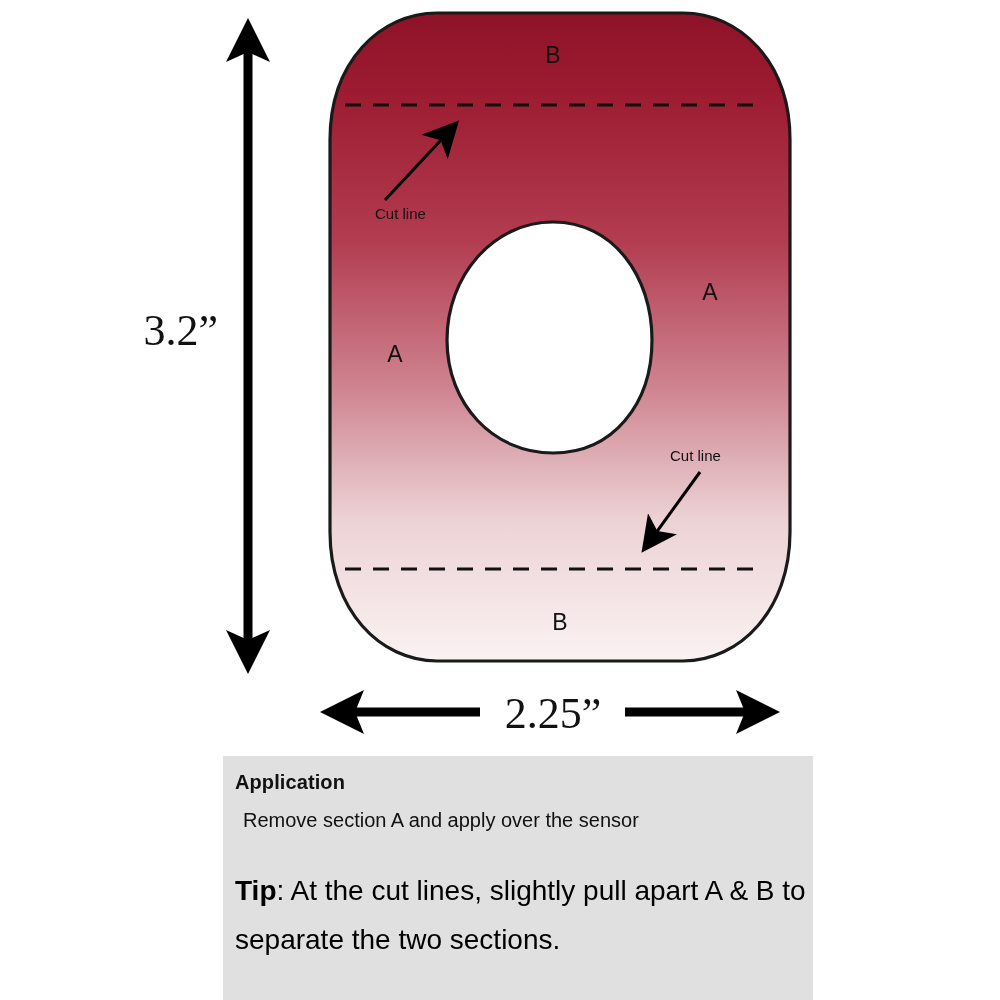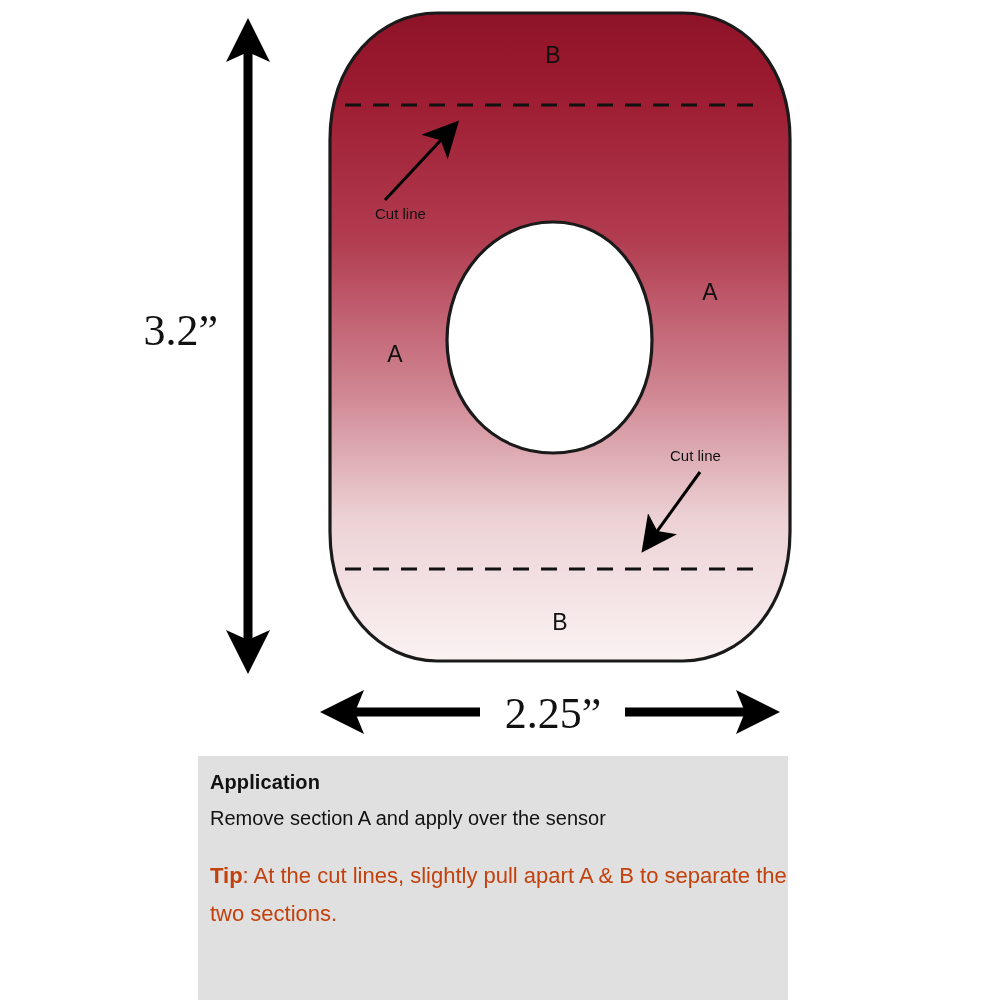--- a/index.html
+++ b/index.html
@@ -44,7 +44,7 @@
   }
   .info-box {
     position: absolute;
-    left: 198px;
+    left: 223px;
     top: 756px;
     width: 590px;
     height: 244px;

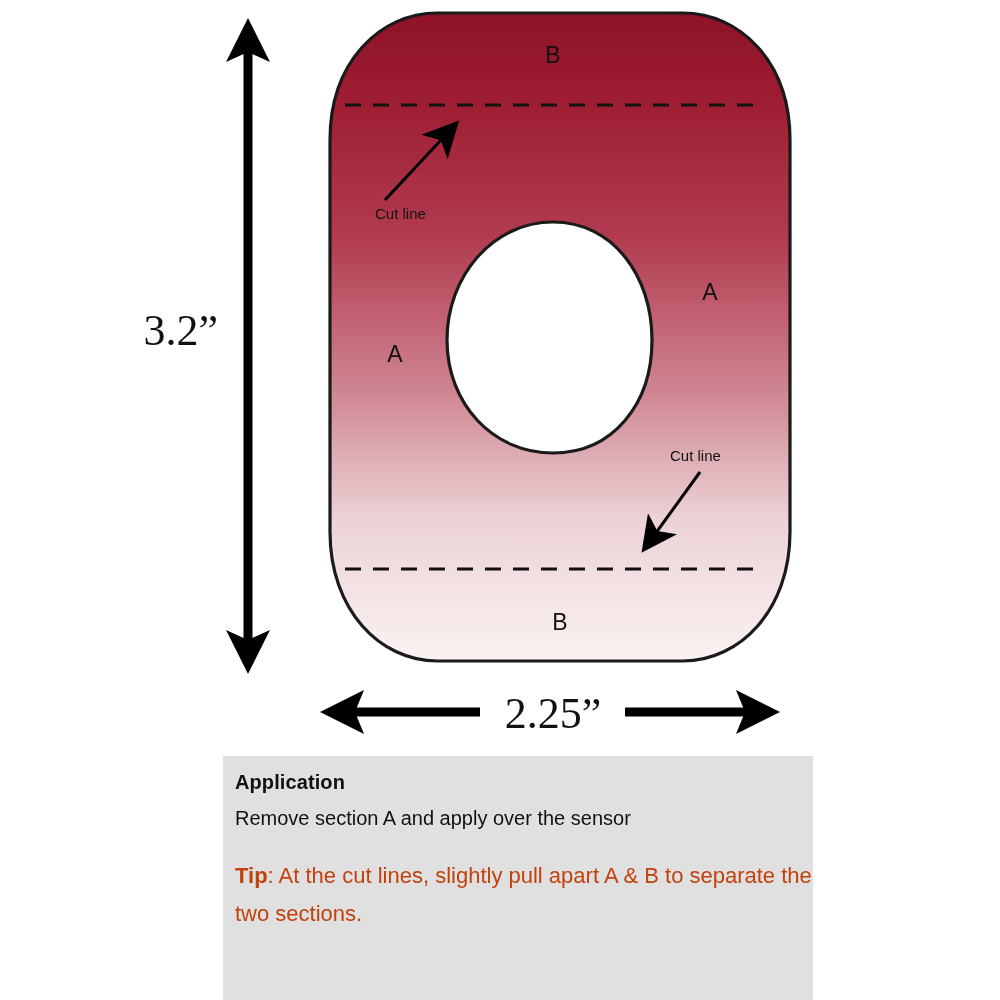--- a/index.html
+++ b/index.html
@@ -64,7 +64,7 @@
     font-size: 20px;
     color: #111111;
     line-height: 1.72;
-    margin: 0;
+    margin: 8px;
     white-space: nowrap;
   }
   .info-gap {

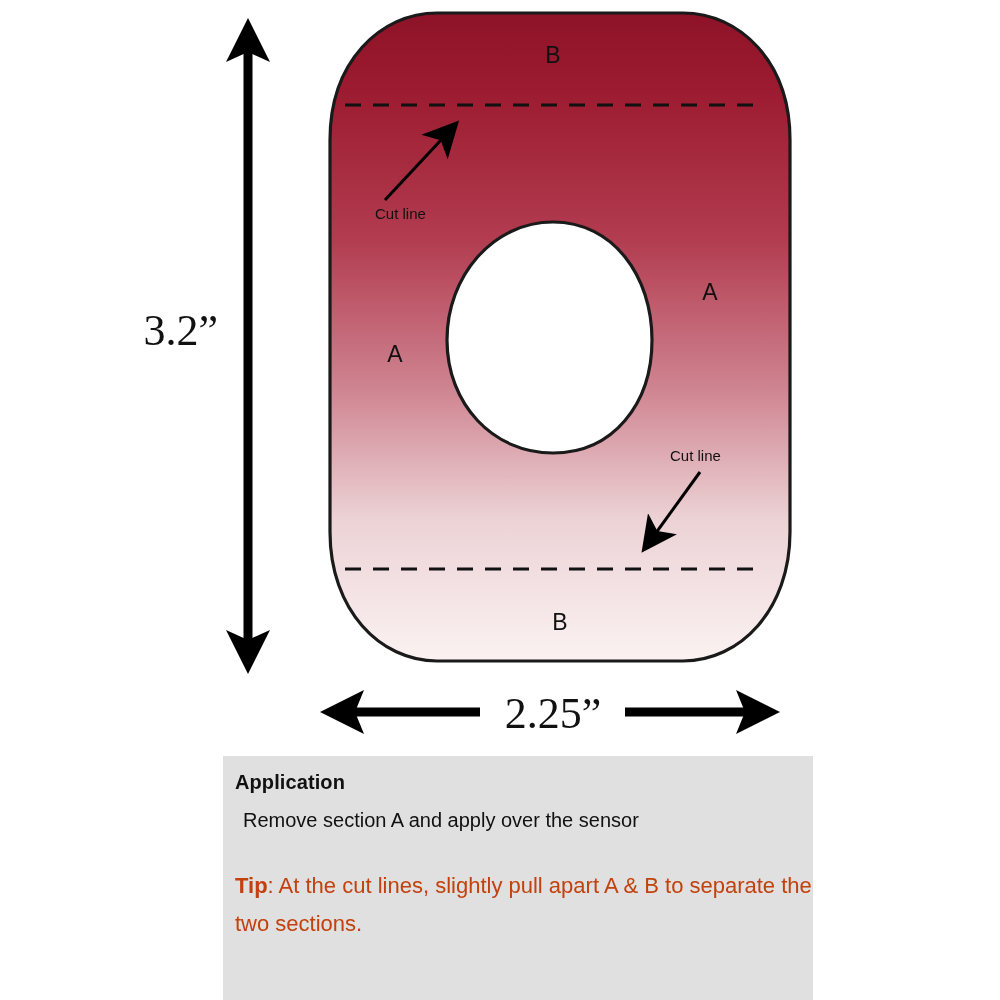--- a/index.html
+++ b/index.html
@@ -71,8 +71,8 @@
     height: 22px;
   }
   .tip-block {
-    font-size: 22px;
-    color: #c2410c;
+    font-size: 28px;
+    color: #000000;
     line-height: 1.72;
     margin: 0;
   }

